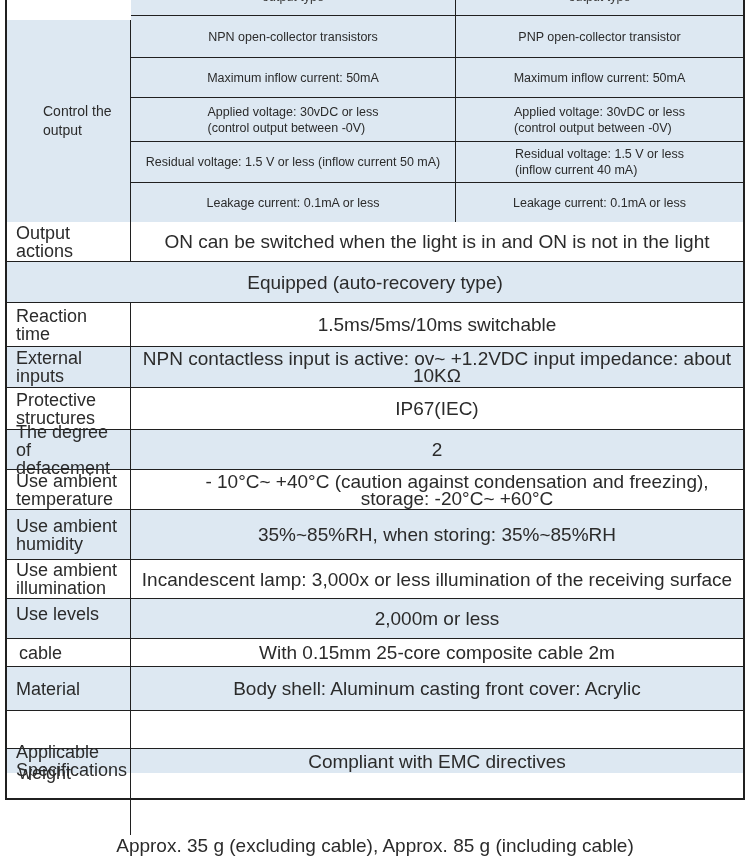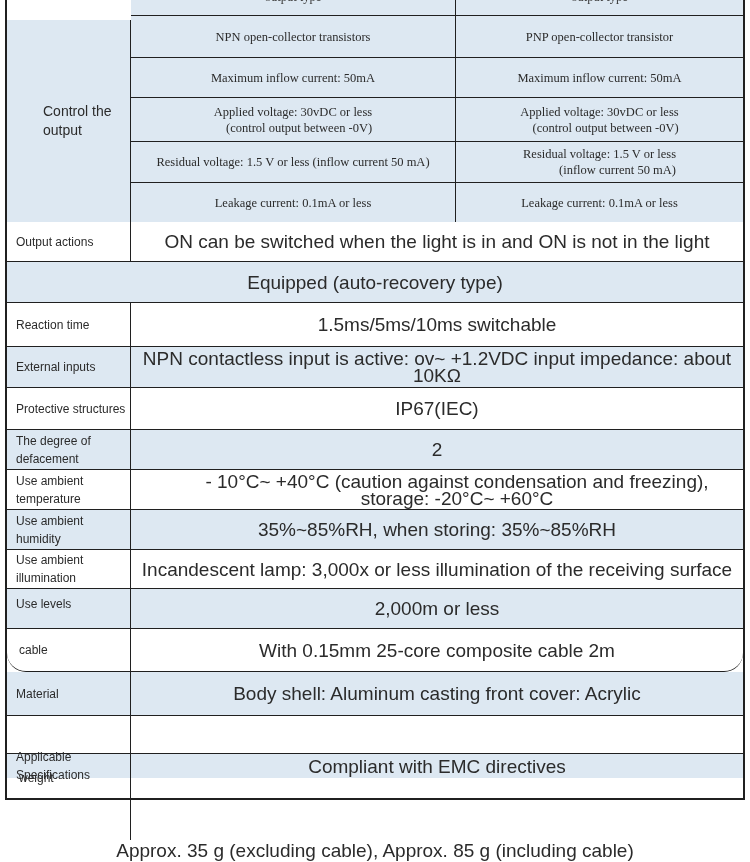--- a/index.html
+++ b/index.html
@@ -41,8 +41,8 @@
   .ctrl-row:last-child { border-bottom:none; }
   .ctrl-cell {
     display:flex; align-items:center; justify-content:center;
-    text-align:right; font-size:12.5px; line-height:16px;
-    padding:2px 6px; white-space:pre-line;font-family:Liberation Serif, serif;
+    text-align:left; font-size:12.5px; line-height:16px;
+    padding:2px 6px; white-space:pre-line;
   }
   .ctrl-cell.left  { width:325px; flex:0 0 325px; border-right:1.5px solid #202020; }
   .ctrl-cell.right { flex:1; }

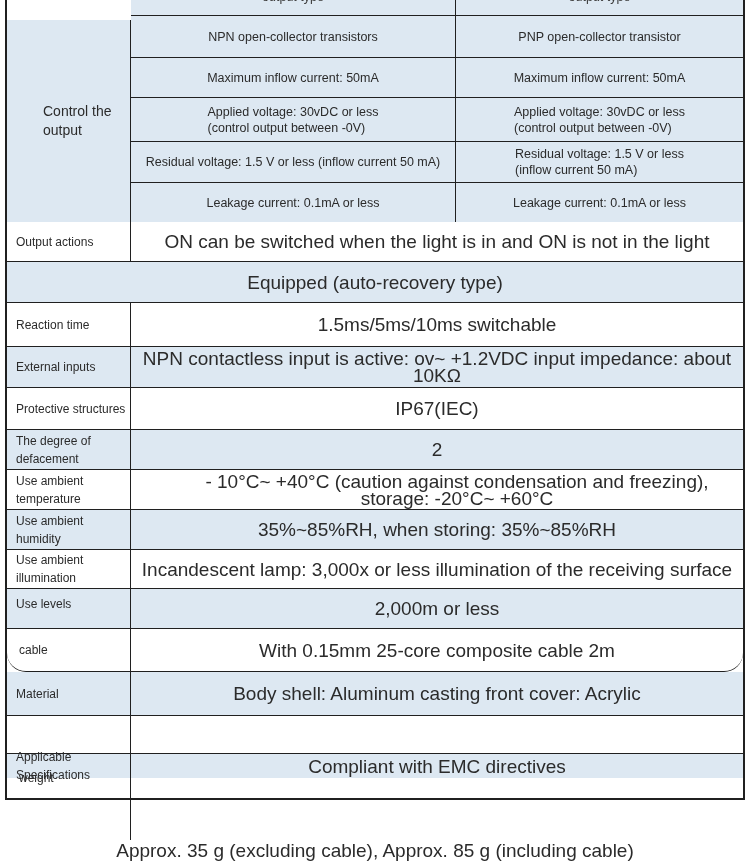--- a/index.html
+++ b/index.html
@@ -95,7 +95,7 @@
       <div class="ctrl-row bg-blue" style="height:41px;">
         <div class="ctrl-cell left">Residual voltage: 1.5 V or less (inflow current 50 mA)</div>
         <div class="ctrl-cell right">Residual voltage: 1.5 V or less
-(inflow current 50 mA)</div>
+(inflow current 40 mA)</div>
       </div>
 
       <div class="ctrl-row bg-blue" style="height:39px;">

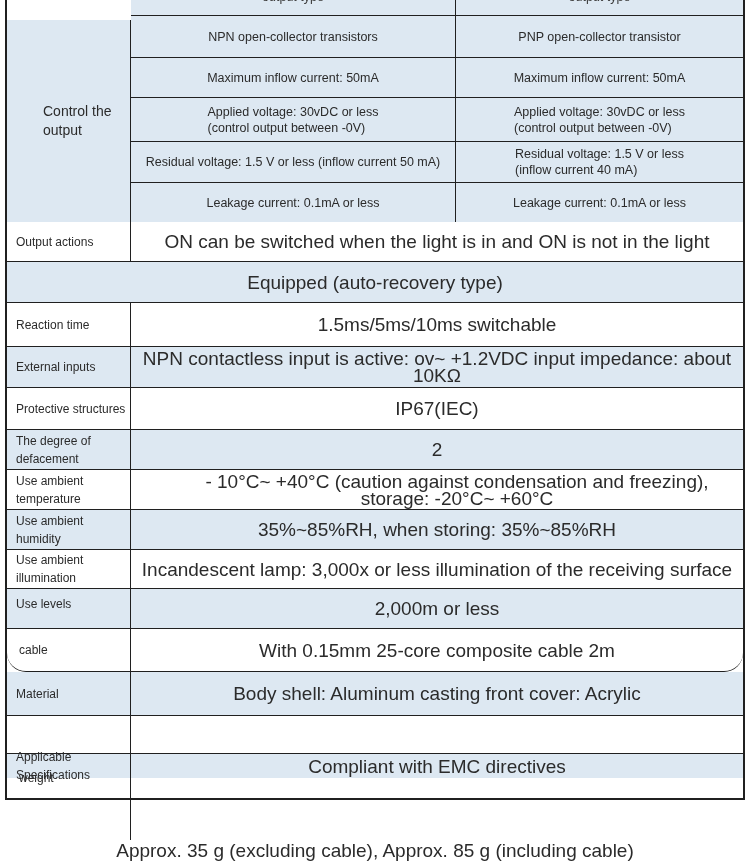--- a/index.html
+++ b/index.html
@@ -20,7 +20,7 @@
     border-right:1.5px solid #202020;
     display:flex; align-items:center;
     padding:2px 4px 2px 9px;
-    font-size:12px; line-height:18px;
+    font-size:18px; line-height:18px;
   }
   .value-cell {
     flex:1; display:flex; align-items:center; justify-content:center;

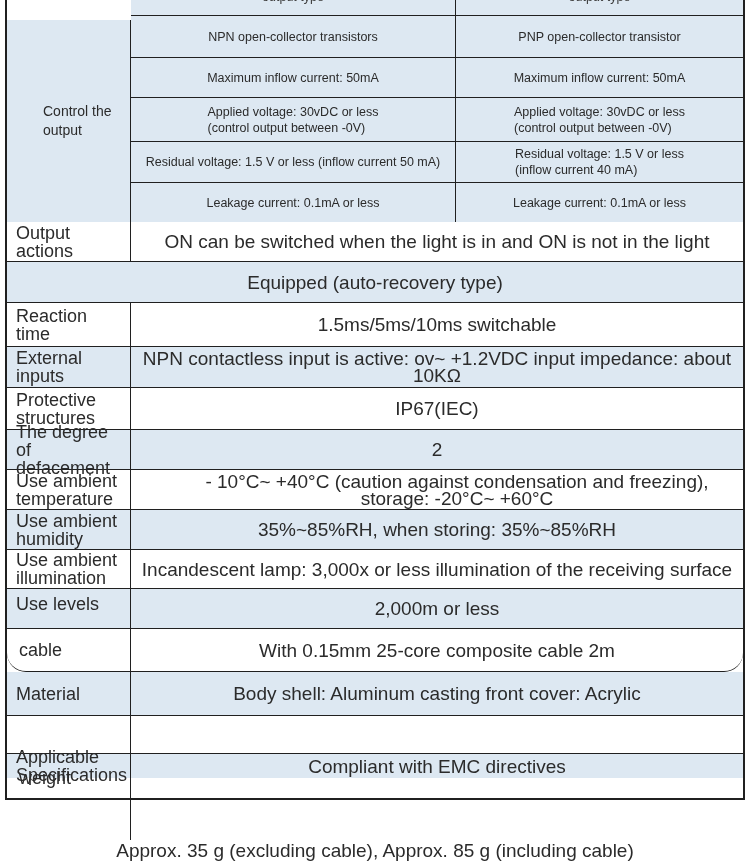--- a/index.html
+++ b/index.html
@@ -140,7 +140,7 @@
     <div class="value-cell">- 10°C~ +40°C (caution against condensation and freezing), storage: -20°C~ +60°C</div>
   </div>
 
-  <div class="row bg-blue" style="height:40px;">
+  <div class="row bg-blue" style="height:50px;">
     <div class="label-cell">Use ambient humidity</div>
     <div class="value-cell">35%~85%RH, when storing: 35%~85%RH</div>
   </div>

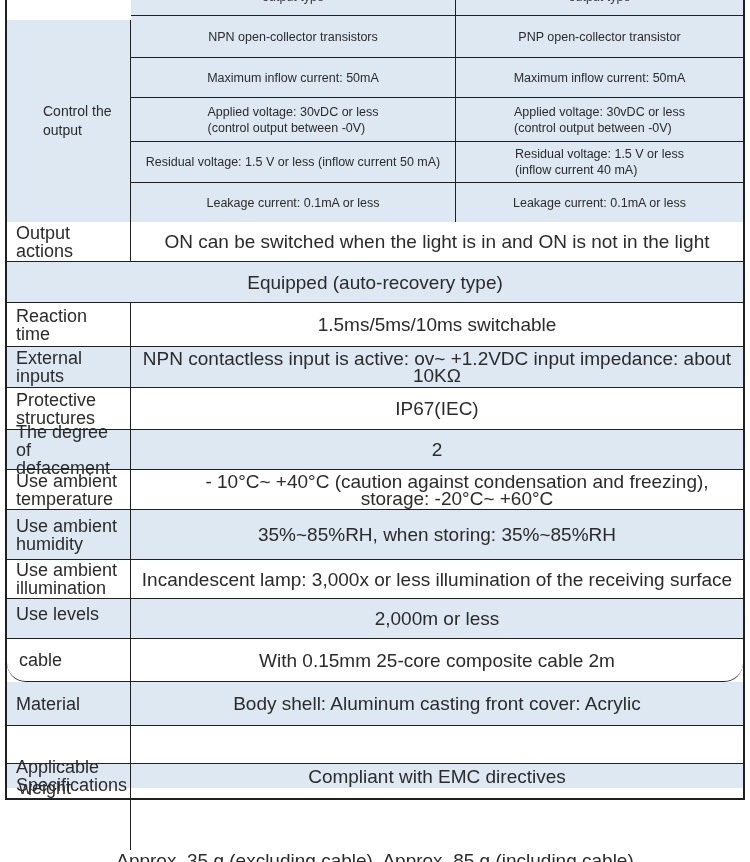--- a/index.html
+++ b/index.html
@@ -155,7 +155,7 @@
     <div class="value-cell">2,000m or less</div>
   </div>
 
-  <div class="row bg-white" style="height:43px;border-radius:19px;">
+  <div class="row bg-white" style="height:28px;">
     <div class="label-cell" style="padding-left:12px;">cable</div>
     <div class="value-cell">With 0.15mm 25-core composite cable 2m</div>
   </div>

